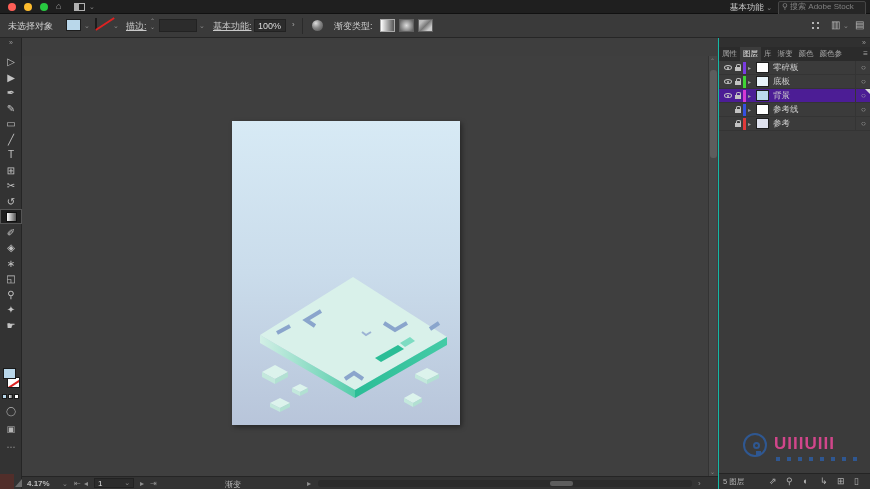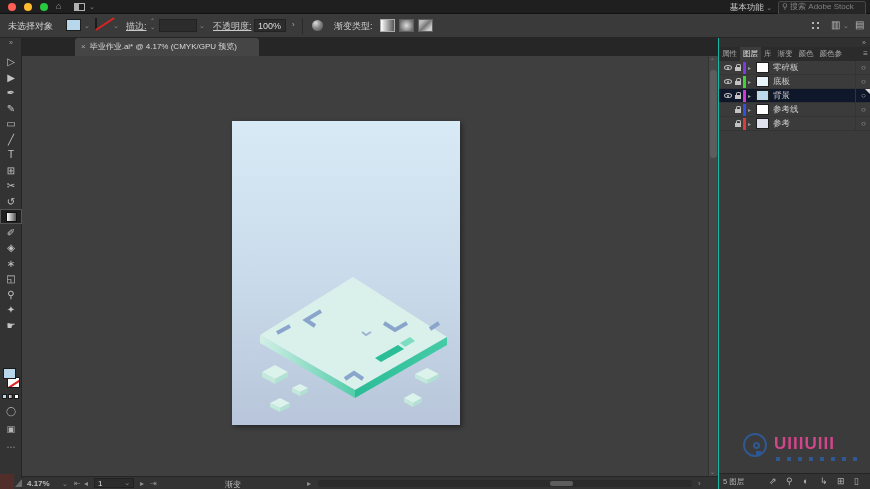--- a/index.html
+++ b/index.html
@@ -128,7 +128,7 @@
     <span class="abs" style="left:150px;top:4px;font-size:6px;color:#999;line-height:6px">⌃<br>⌄</span>
     <span class="fieldbox abs" style="left:159px;width:38px"></span>
     <span class="chev abs" style="left:199px;top:8px">⌄</span>
-    <span class="cb abs underl" style="left:213px">不透明度:</span>
+    <span class="cb abs underl" style="left:213px">基本功能:</span>
     <span class="fieldbox abs" style="left:254px;width:32px">100%</span>
     <span class="abs" style="left:292px;top:6px;color:#aaa;font-size:8px">›</span>
     <span class="vsep abs" style="left:302px"></span>

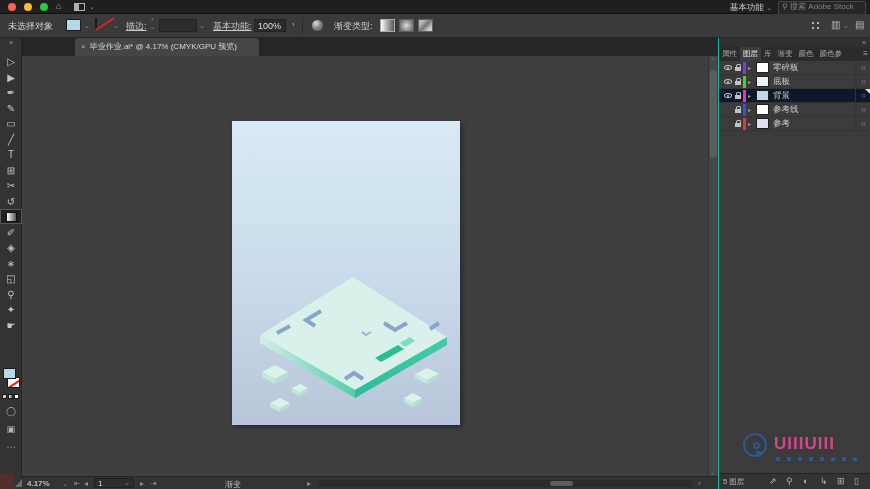--- a/index.html
+++ b/index.html
@@ -185,11 +185,6 @@
   <div id="corner-grip" class="abs"></div>
 
   <div id="centercol" class="abs">
-    <div id="tabbar" class="abs">
-      <div id="doc-tab" class="abs">
-        <span style="color:#aaa;margin-right:4px">×</span><span>毕业作业.ai* @ 4.17% (CMYK/GPU 预览)</span>
-      </div>
-    </div>
 
     <div id="canvas" class="abs">
       <div id="artboard" class="abs">

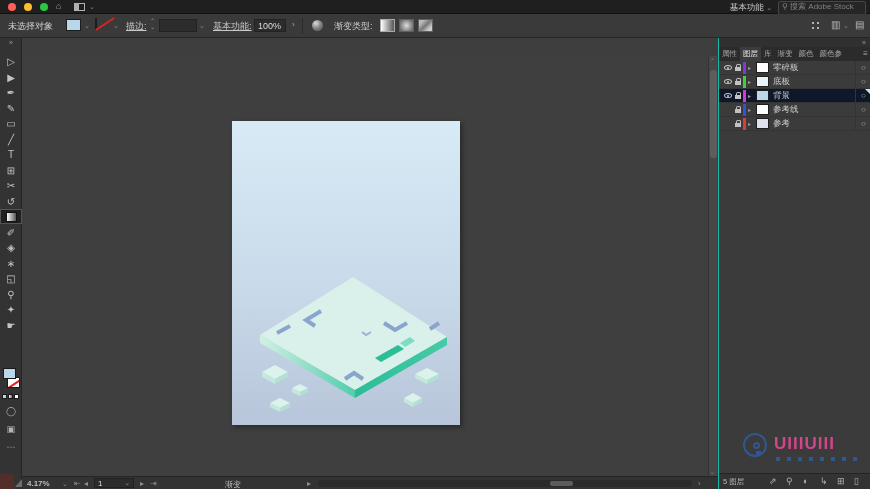--- a/index.html
+++ b/index.html
@@ -77,7 +77,7 @@
   #panel-menu{position:absolute;right:3px;top:2px;color:#a8a8a8;font-size:8px;}
   #layers-list{left:0;top:23px;width:152px;height:412px;background:#3b3b3b;}
   .lrow{position:relative;display:flex;align-items:center;height:14px;border-bottom:1px solid #343434;padding-left:3px;font-size:8.5px;color:#cfcfcf;}
-  .lrow.sel{background:#0f172a;}
+  .lrow.sel{background:#4c1d95;}
   .lrow.sel::after{content:'';position:absolute;right:0;top:0;border-left:6px solid transparent;border-top:6px solid #ddd;}
   .cell-eye{width:11px;display:flex;justify-content:center;}
   .eyeic{width:8px;height:5px;border:1px solid #c6c6c6;border-radius:50%;position:relative;}

